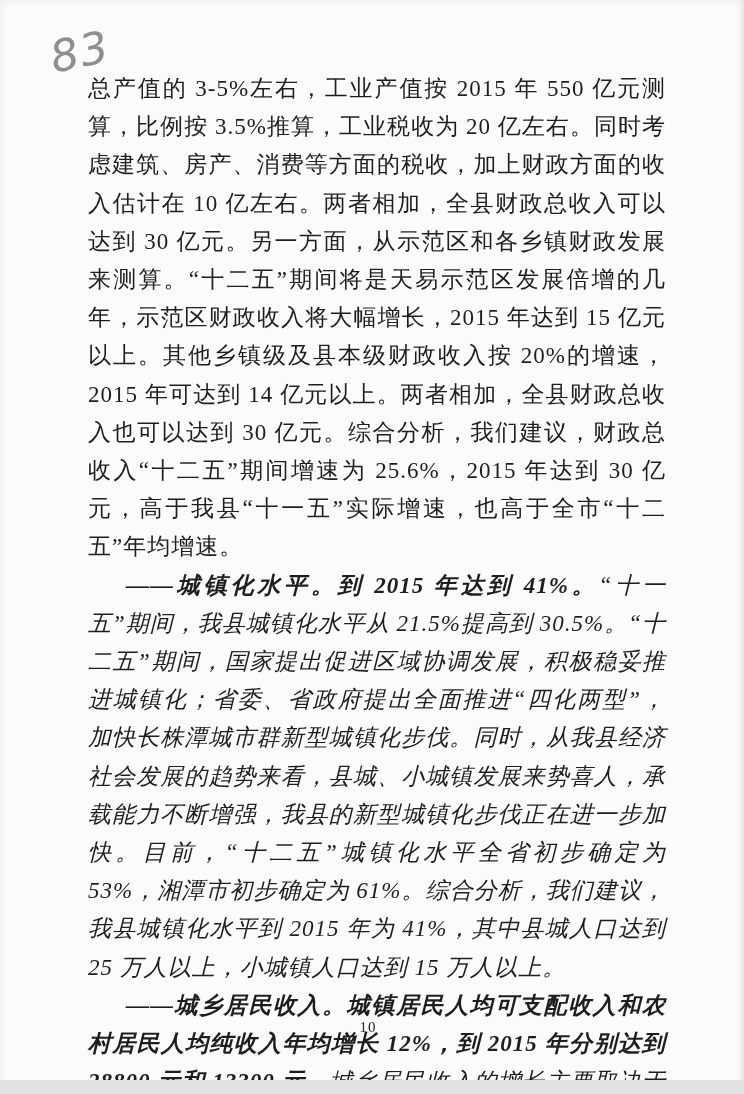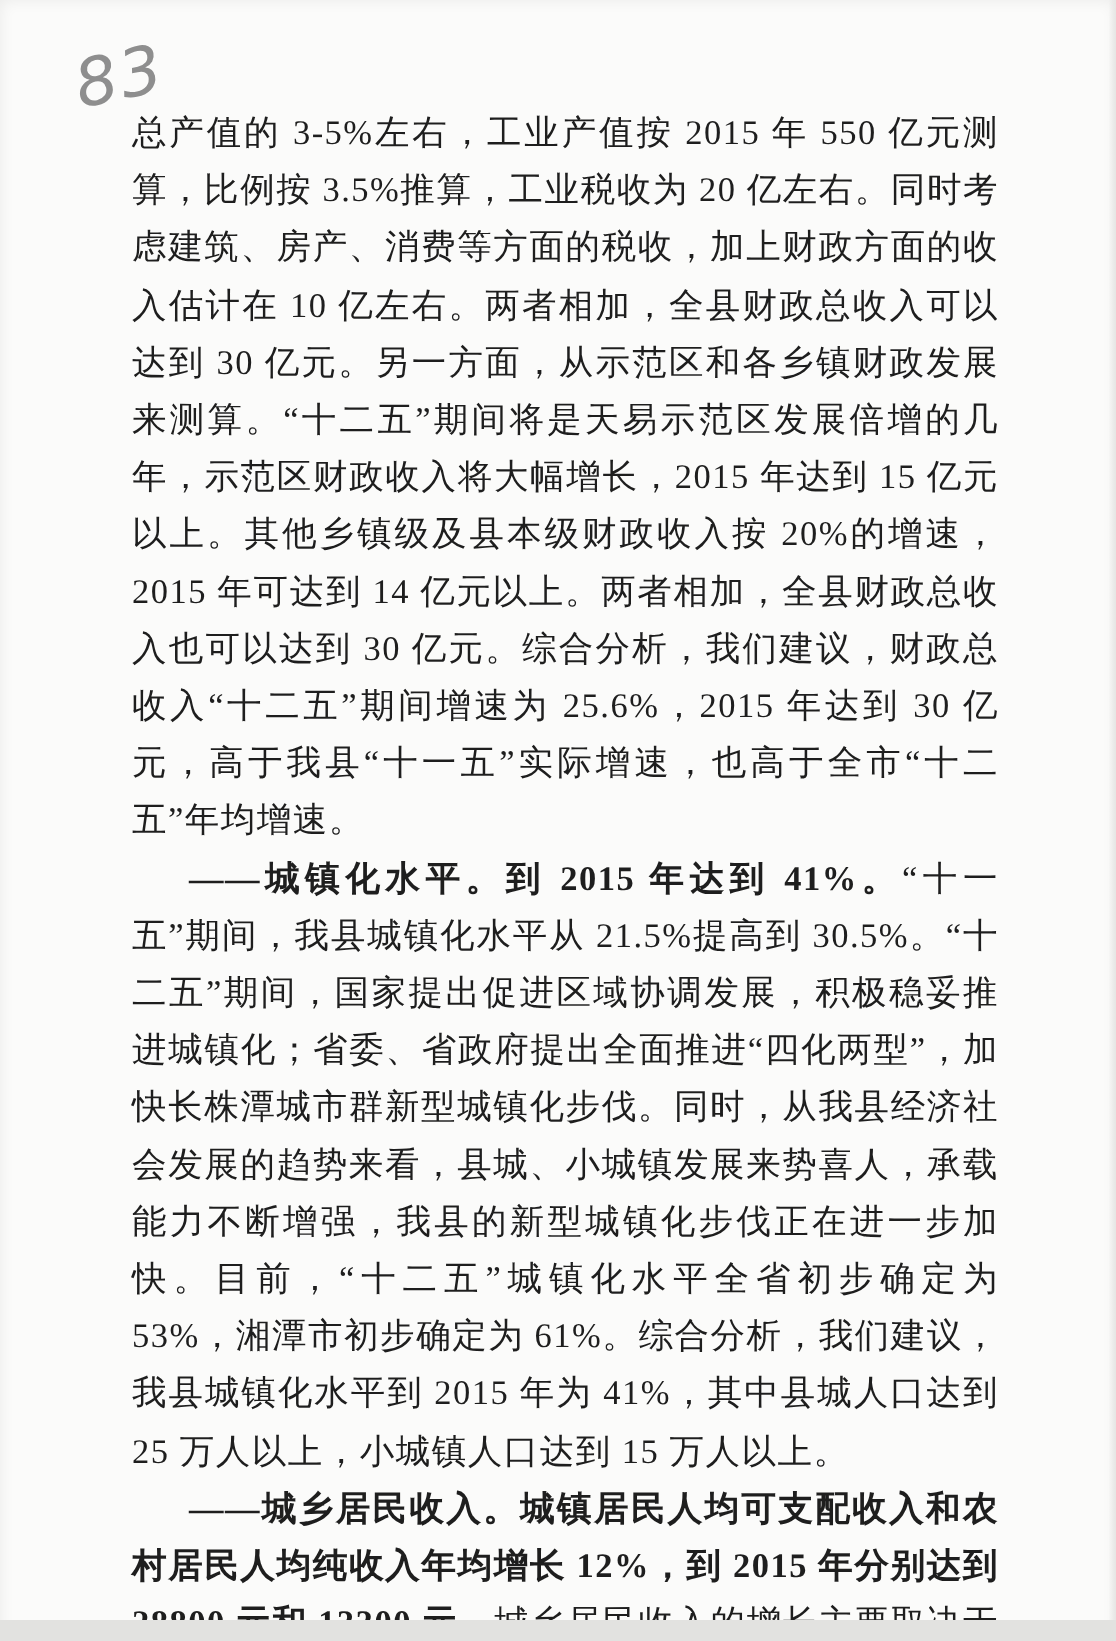--- a/index.html
+++ b/index.html
@@ -44,7 +44,7 @@
     letter-spacing:1px;
   }
   .para{margin:0;padding:0;}
-  .para.indent{text-indent:38px;}
+  .para.indent{text-indent:38px;font-style:italic;}
   .para .lead{font-weight:bold;}
   .footer-page-number{
     position:absolute;

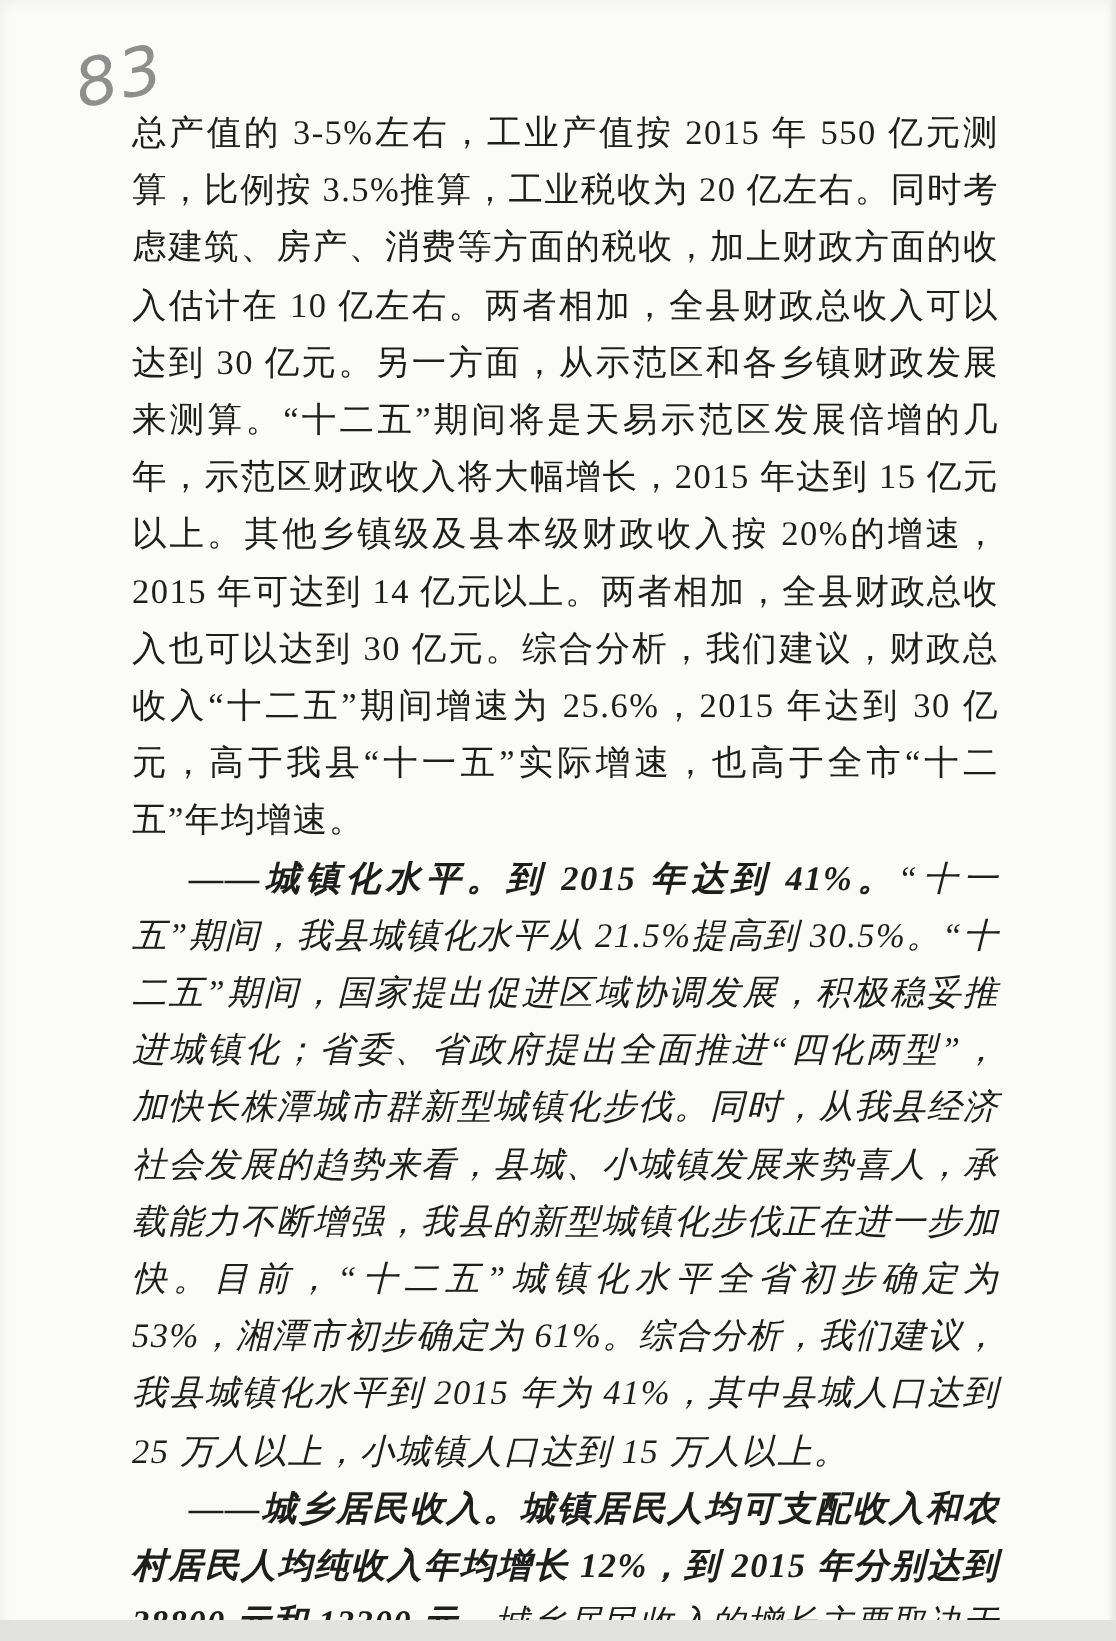--- a/index.html
+++ b/index.html
@@ -78,6 +78,7 @@
 
   </div>
 
+  <div class="footer-page-number">10</div>
 
   <div class="scan-edge-right"></div>
   <div class="scan-edge-bottom"></div>

